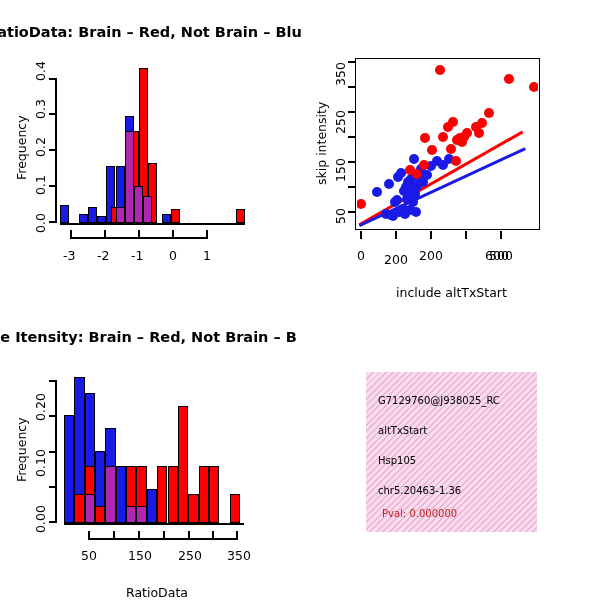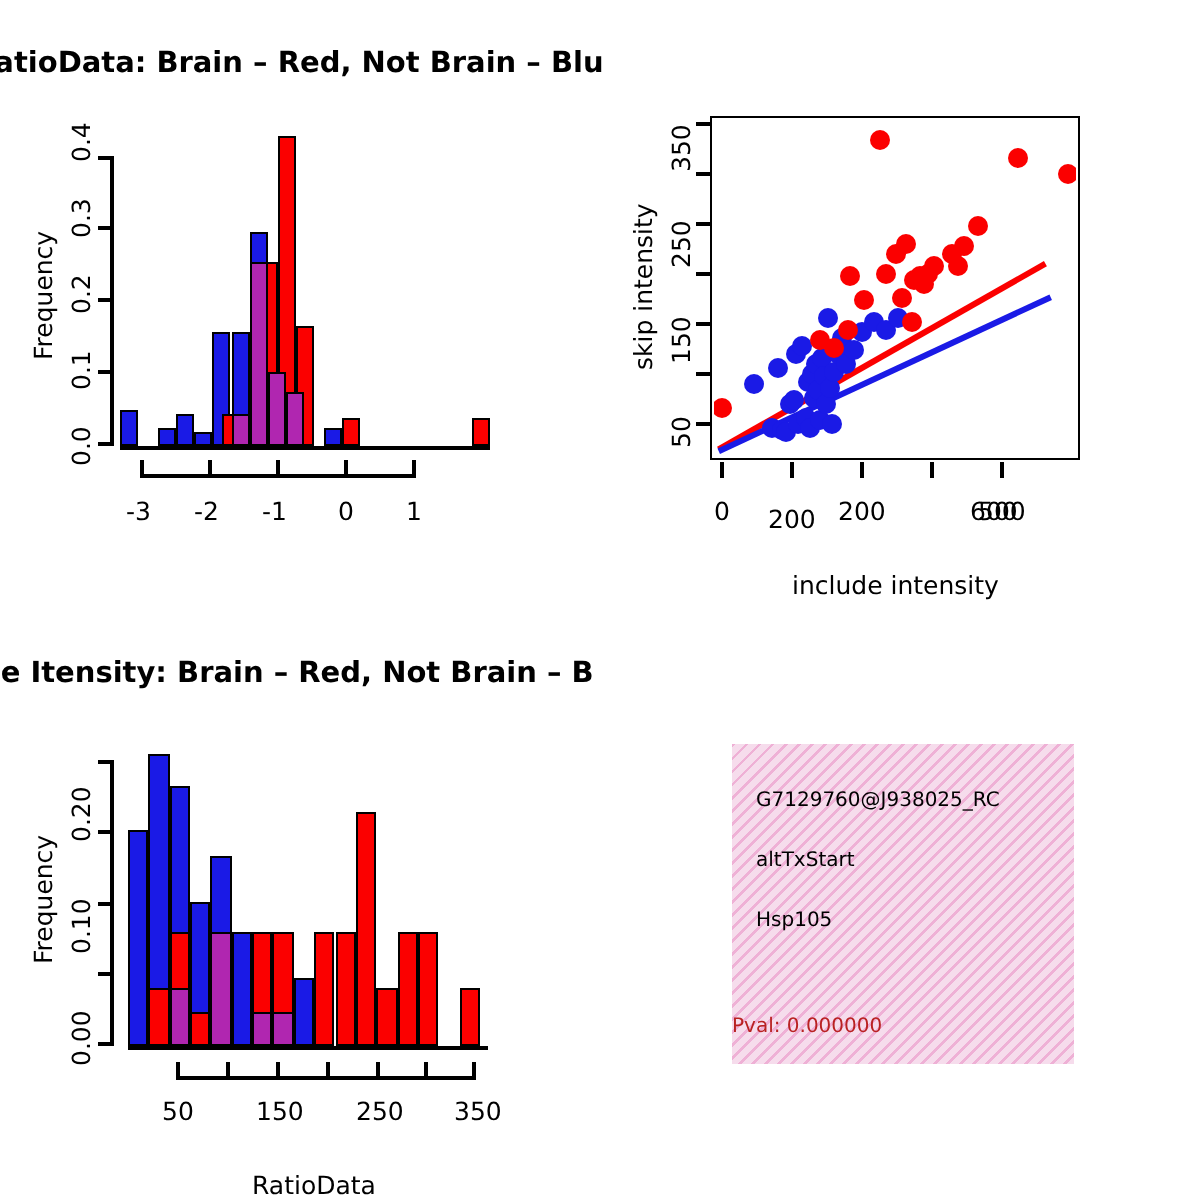--- a/index.html
+++ b/index.html
@@ -214,7 +214,7 @@
     <div class="ticknum" style="left:154px;top:248px;margin-left:31px;">600</div>
     <div class="ticknum" style="left:189px;top:248px;">500</div>
 
-    <div class="axlabel" style="left:96px;top:285px;">include intensity</div>
+    <div class="axlabel" style="left:96px;top:285px;">include altTxStart</div>
   </div>
 
   <div class="panel" style="left:0;top:300px;width:300px;height:300px;">

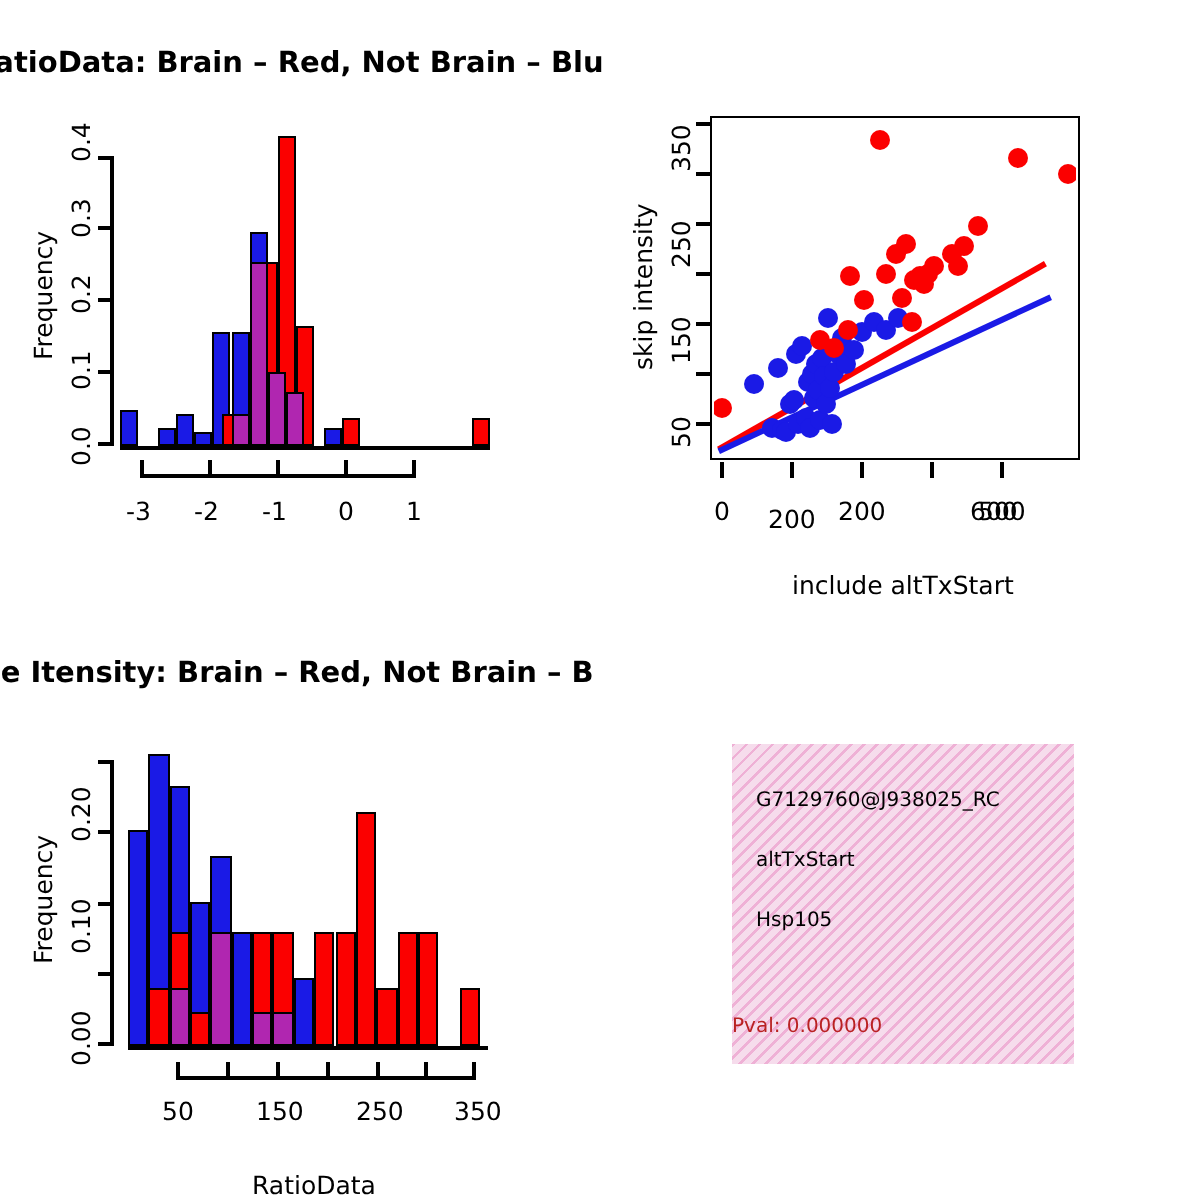--- a/index.html
+++ b/index.html
@@ -286,6 +286,7 @@
       <div class="infoline" style="left:12px;top:23px;">G7129760@J938025_RC</div>
       <div class="infoline" style="left:12px;top:53px;">altTxStart</div>
       <div class="infoline" style="left:12px;top:83px;">Hsp105</div>
+      <div class="infoline" style="left:12px;top:113px;">chr5.20463-1.36</div>
       <div class="infoline pval" style="left:0;top:136px;">Pval: 0.000000</div>
     </div>
   </div>

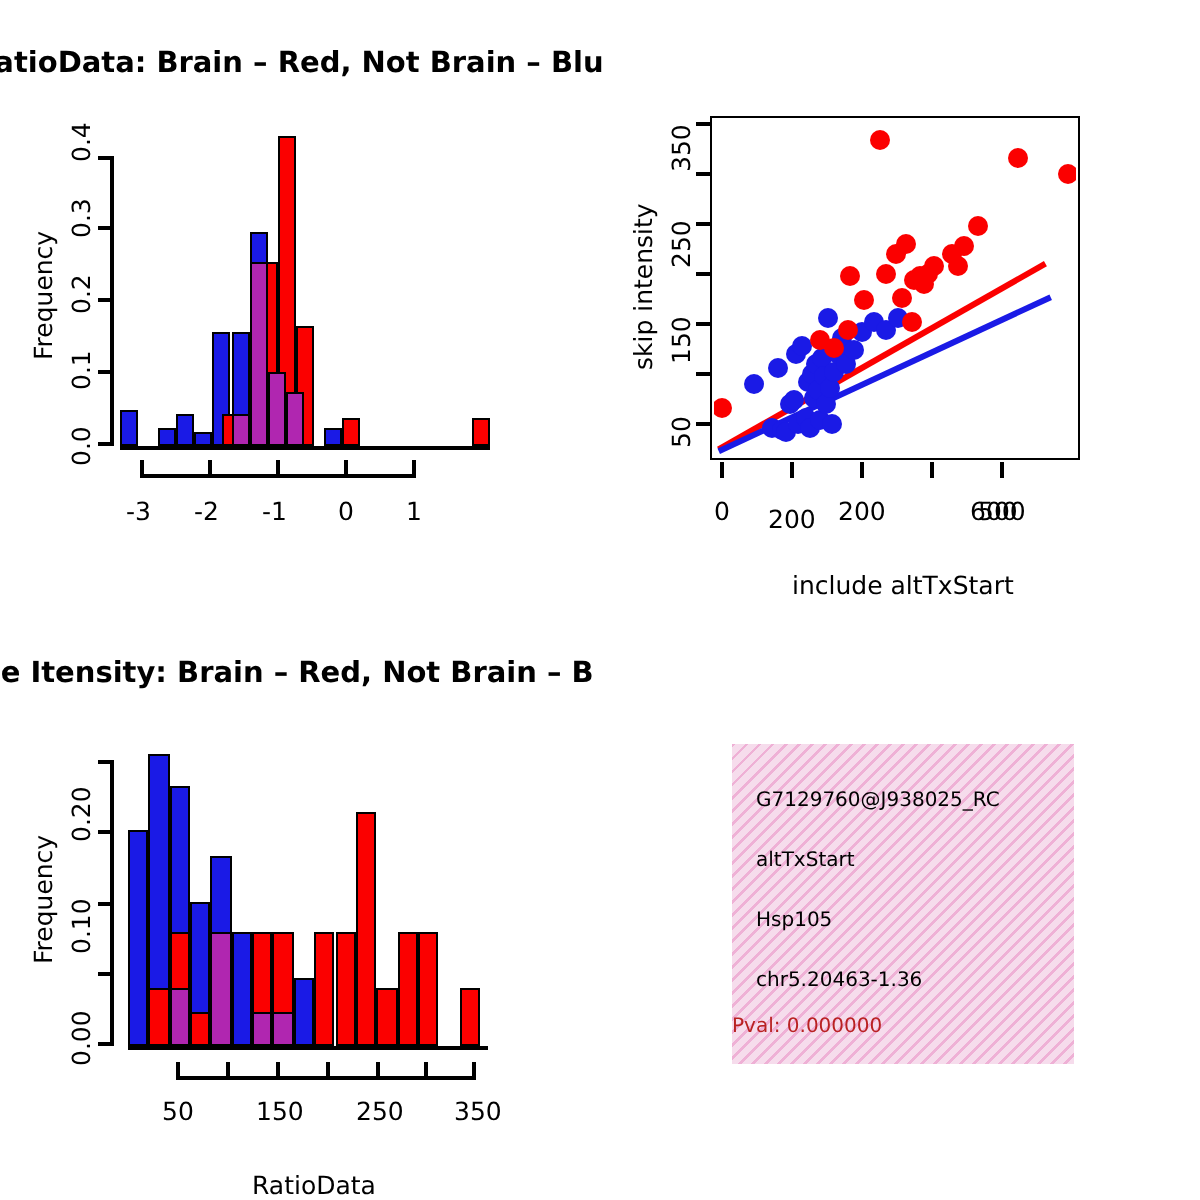--- a/index.html
+++ b/index.html
@@ -287,7 +287,7 @@
       <div class="infoline" style="left:12px;top:53px;">altTxStart</div>
       <div class="infoline" style="left:12px;top:83px;">Hsp105</div>
       <div class="infoline" style="left:12px;top:113px;">chr5.20463-1.36</div>
-      <div class="infoline pval" style="left:0;top:136px;">Pval: 0.000000</div>
+      <div class="infoline pval" style="left:16px;top:136px;">Pval: 0.000000</div>
     </div>
   </div>
 

